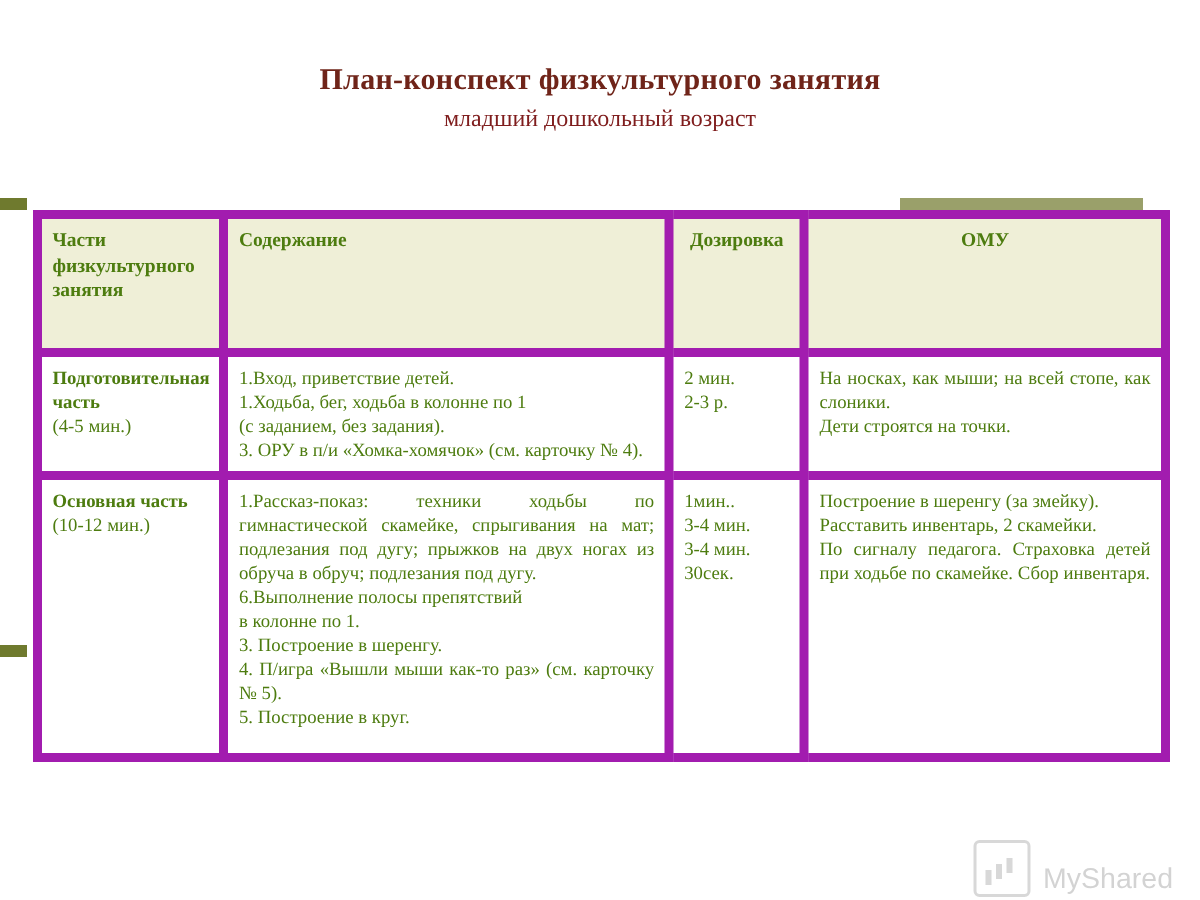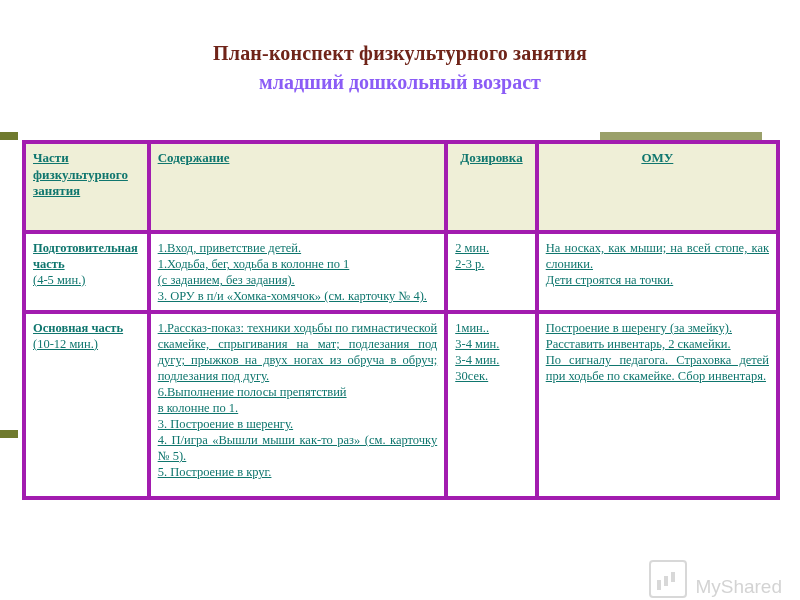--- a/index.html
+++ b/index.html
@@ -60,9 +60,9 @@
     letter-spacing: 0.2px;
   }
   .title-line2 {
-    font-size: 20px;
-    font-weight: bold;
-    color: #8b5cf6;
+    font-size: 16px;
+    font-weight: normal;
+    color: #7f1d1d;
     margin-top: 6px;
   }
   table.plan {

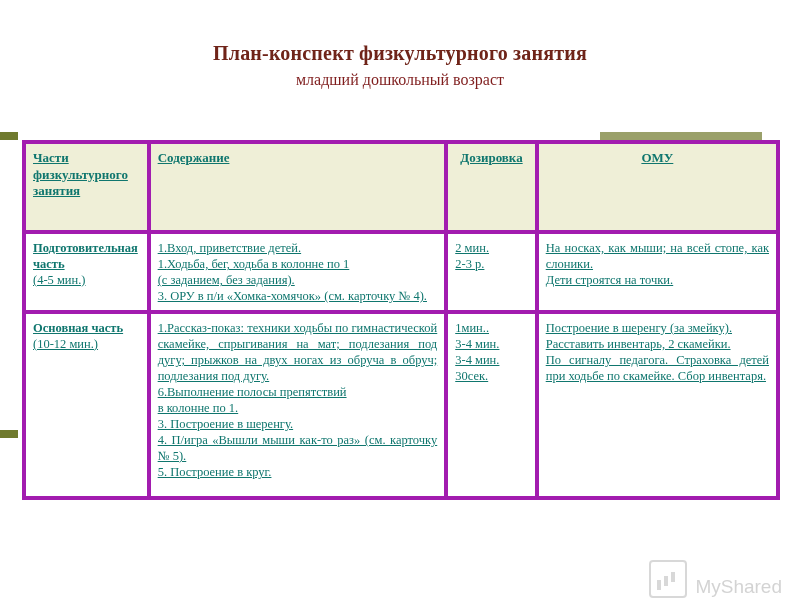--- a/index.html
+++ b/index.html
@@ -74,13 +74,12 @@
     table-layout: fixed;
   }
   table.plan th, table.plan td {
-    border: 4px solid #a21caf;
+    border: 6px solid #a21caf;
     vertical-align: top;
     padding: 6px 7px;
     font-size: 12.5px;
     line-height: 1.28;
-    color: #0f766e;
-    text-decoration: underline;
+    color: #4d7c0f;
   }
   table.plan thead th {
     background: #efefd7;

